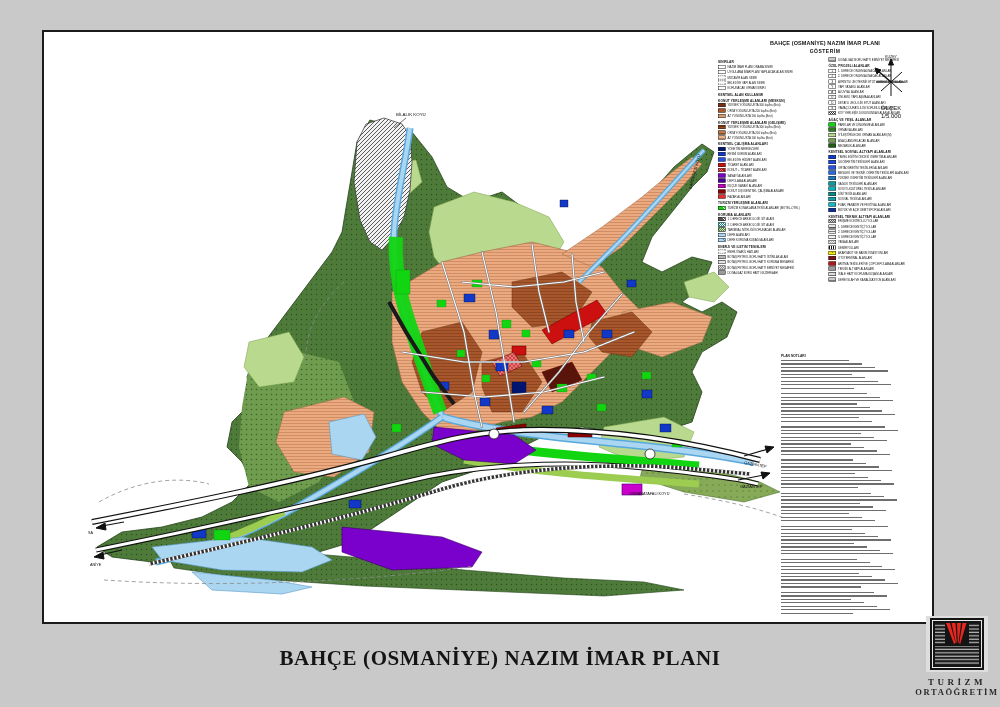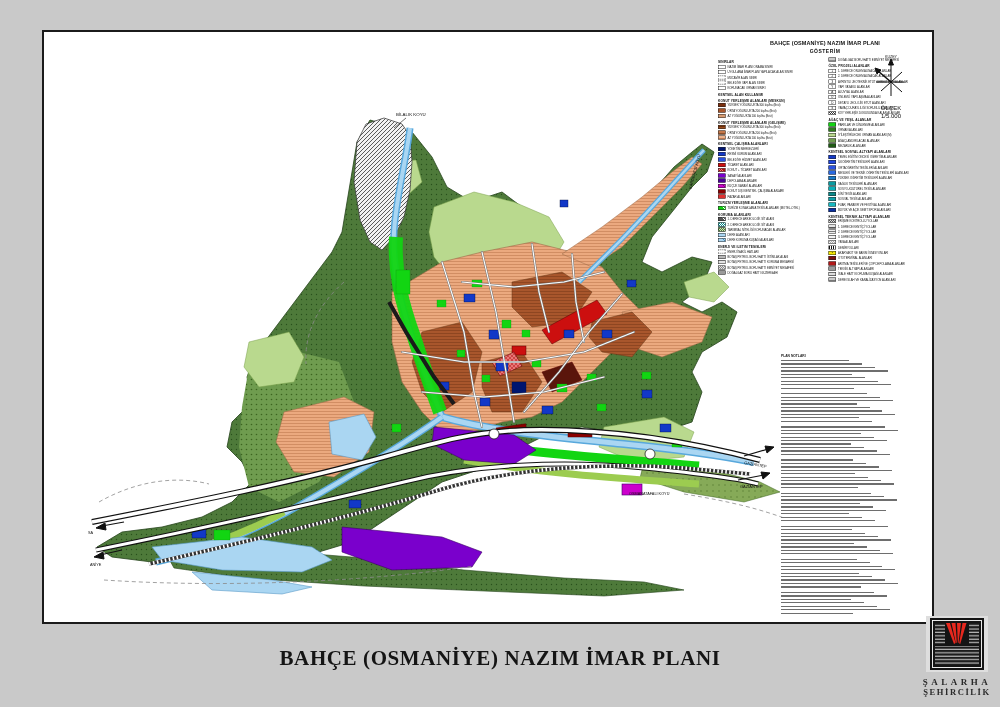--- a/index.html
+++ b/index.html
@@ -708,7 +708,7 @@
         <polygon points="36.5,7 40.5,7 34.2,28 33.2,27.2"></polygon>
       </g>
     </svg>
-    <div class="logo-line1">ŞALARHA</div>
+    <div class="logo-line1">TURİZM</div>
     <div class="logo-line2">ŞEHİRCİLİK</div>
   </div>
 

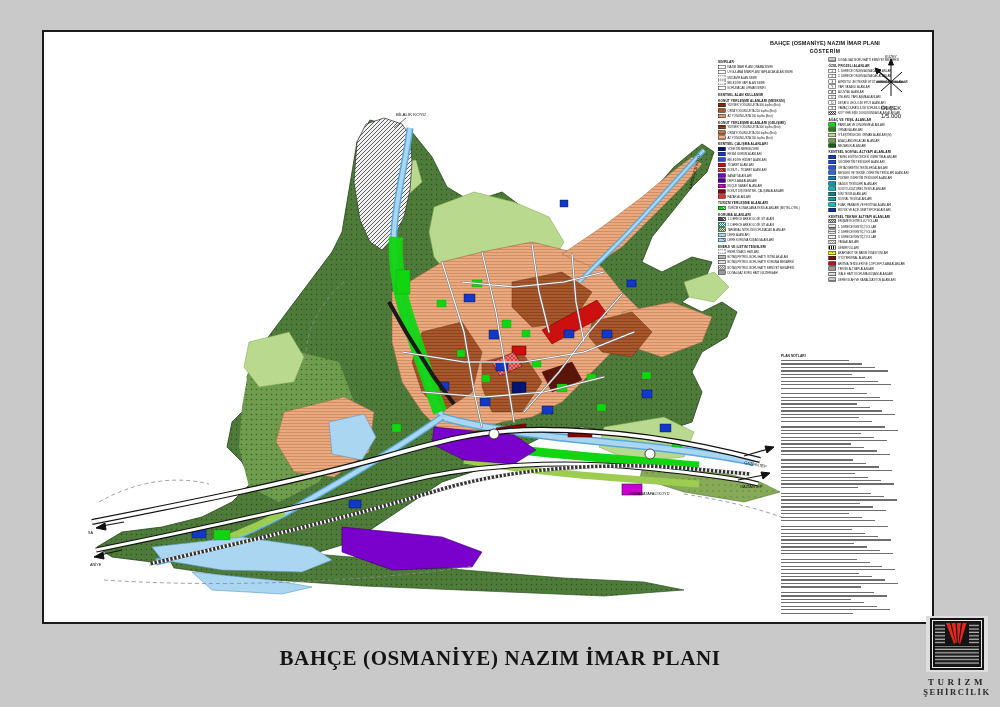--- a/index.html
+++ b/index.html
@@ -709,7 +709,7 @@
       </g>
     </svg>
     <div class="logo-line1">TURİZM</div>
-    <div class="logo-line2">ŞEHİRCİLİK</div>
+    <div class="logo-line2">ORTAÖĞRETİM</div>
   </div>
 
 </div>

